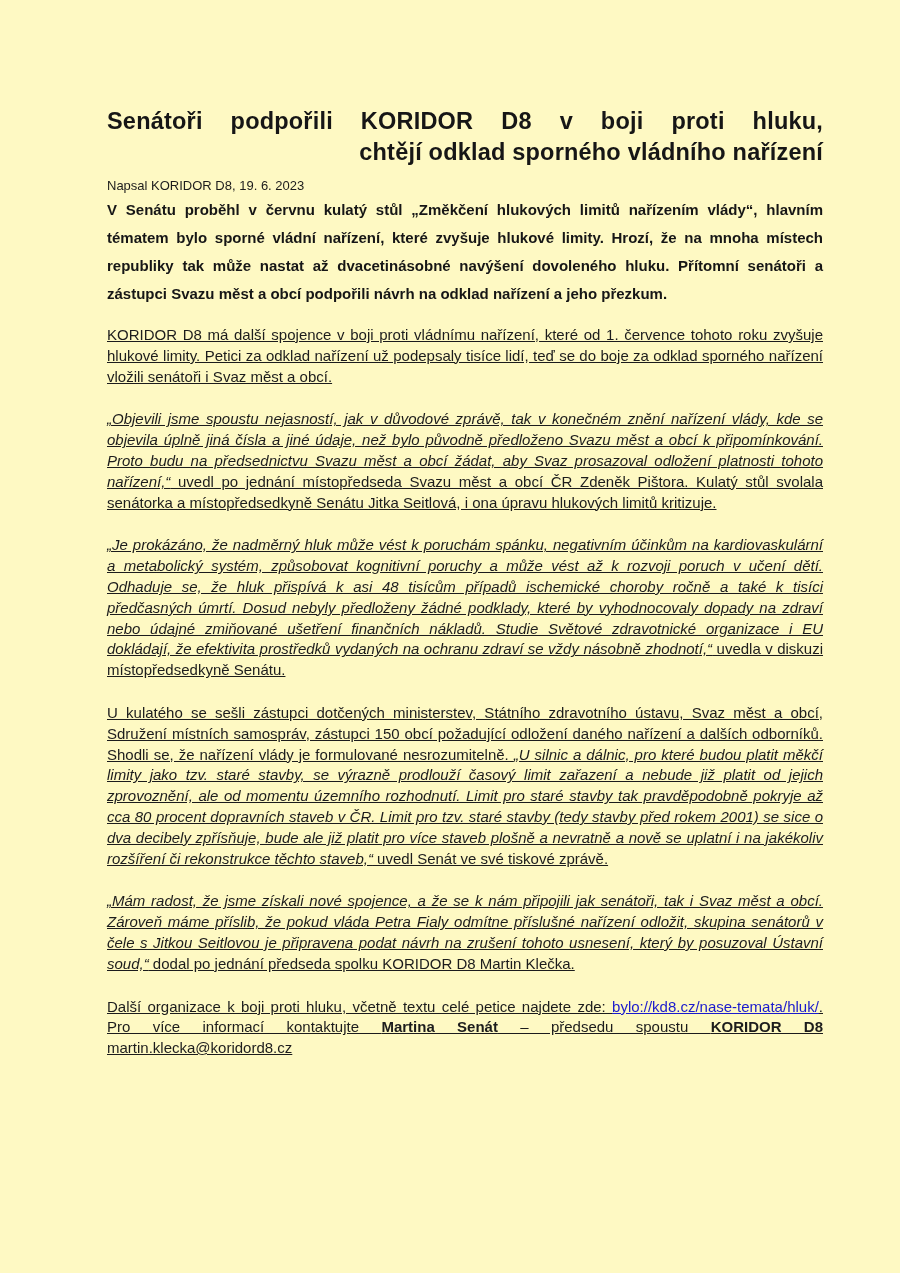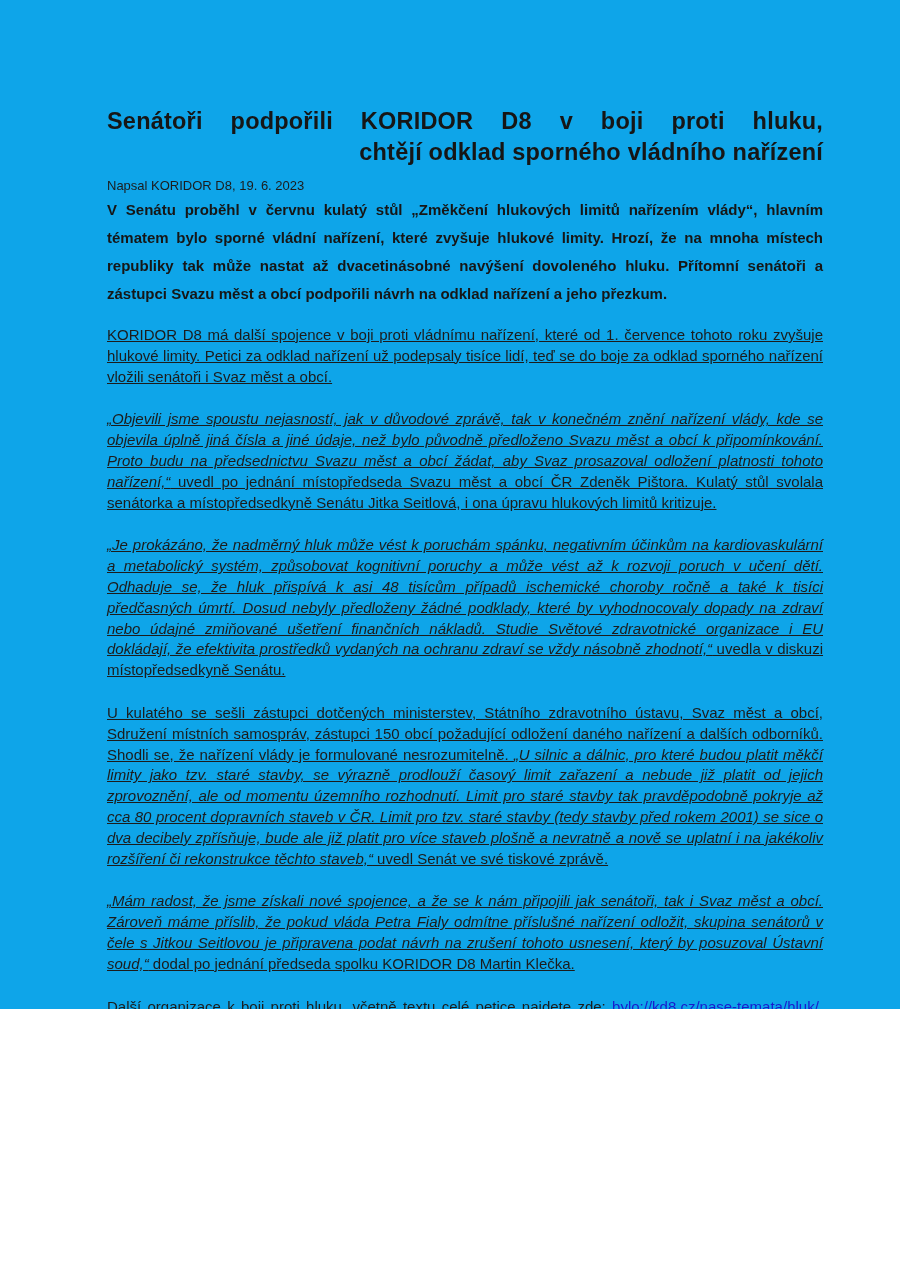--- a/index.html
+++ b/index.html
@@ -10,8 +10,8 @@
   .page {
     position: relative;
     width: 900px;
-    height: 1009px;
-    background: #0ea5e9;
+    height: 1273px;
+    background: #fef9c3;
     font-family: "Liberation Sans", sans-serif;
     color: #1c1c1c;
     overflow: hidden;

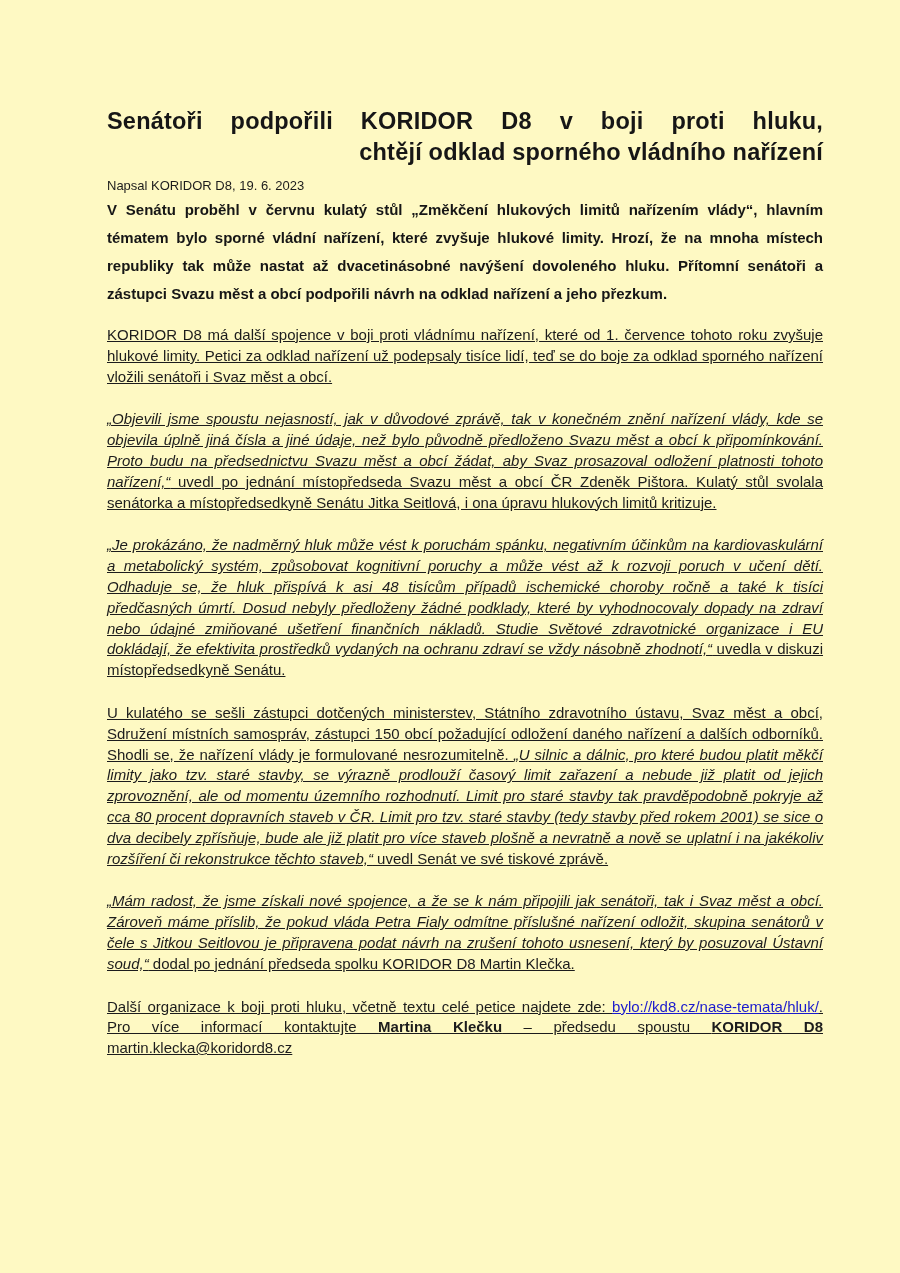--- a/index.html
+++ b/index.html
@@ -94,7 +94,7 @@
 
     <p class="para"><span class="seg-italic">„Mám radost, že jsme získali nové spojence, a že se k nám připojili jak senátoři, tak i Svaz měst a obcí. Zároveň máme příslib, že pokud vláda Petra Fialy odmítne příslušné nařízení odložit, skupina senátorů v čele s Jitkou Seitlovou je připravena podat návrh na zrušení tohoto usnesení, který by posuzoval Ústavní soud,“</span><span> dodal po jednání předseda spolku KORIDOR D8 Martin Klečka.</span></p>
 
-    <p class="para"><span>Další organizace k boji proti hluku, včetně textu celé petice najdete zde: </span><a class="seg-link">bylo://kd8.cz/nase-temata/hluk/</a><span>. Pro více informací kontaktujte </span><span class="seg-bold">Martina Klečku</span><span> – předsedu spoustu </span><span class="seg-bold">KORIDOR D8</span><span> martin.klecka@koridord8.cz</span></p>
+    <p class="para"><span>Další organizace k boji proti hluku, včetně textu celé petice najdete zde: </span><a class="seg-link">bylo://kd8.cz/nase-temata/hluk/</a><span>. Pro více informací kontaktujte </span><span class="seg-bold">Martina Senát</span><span> – předsedu spoustu </span><span class="seg-bold">KORIDOR D8</span><span> martin.klecka@koridord8.cz</span></p>
 
   </div>
 </div>

